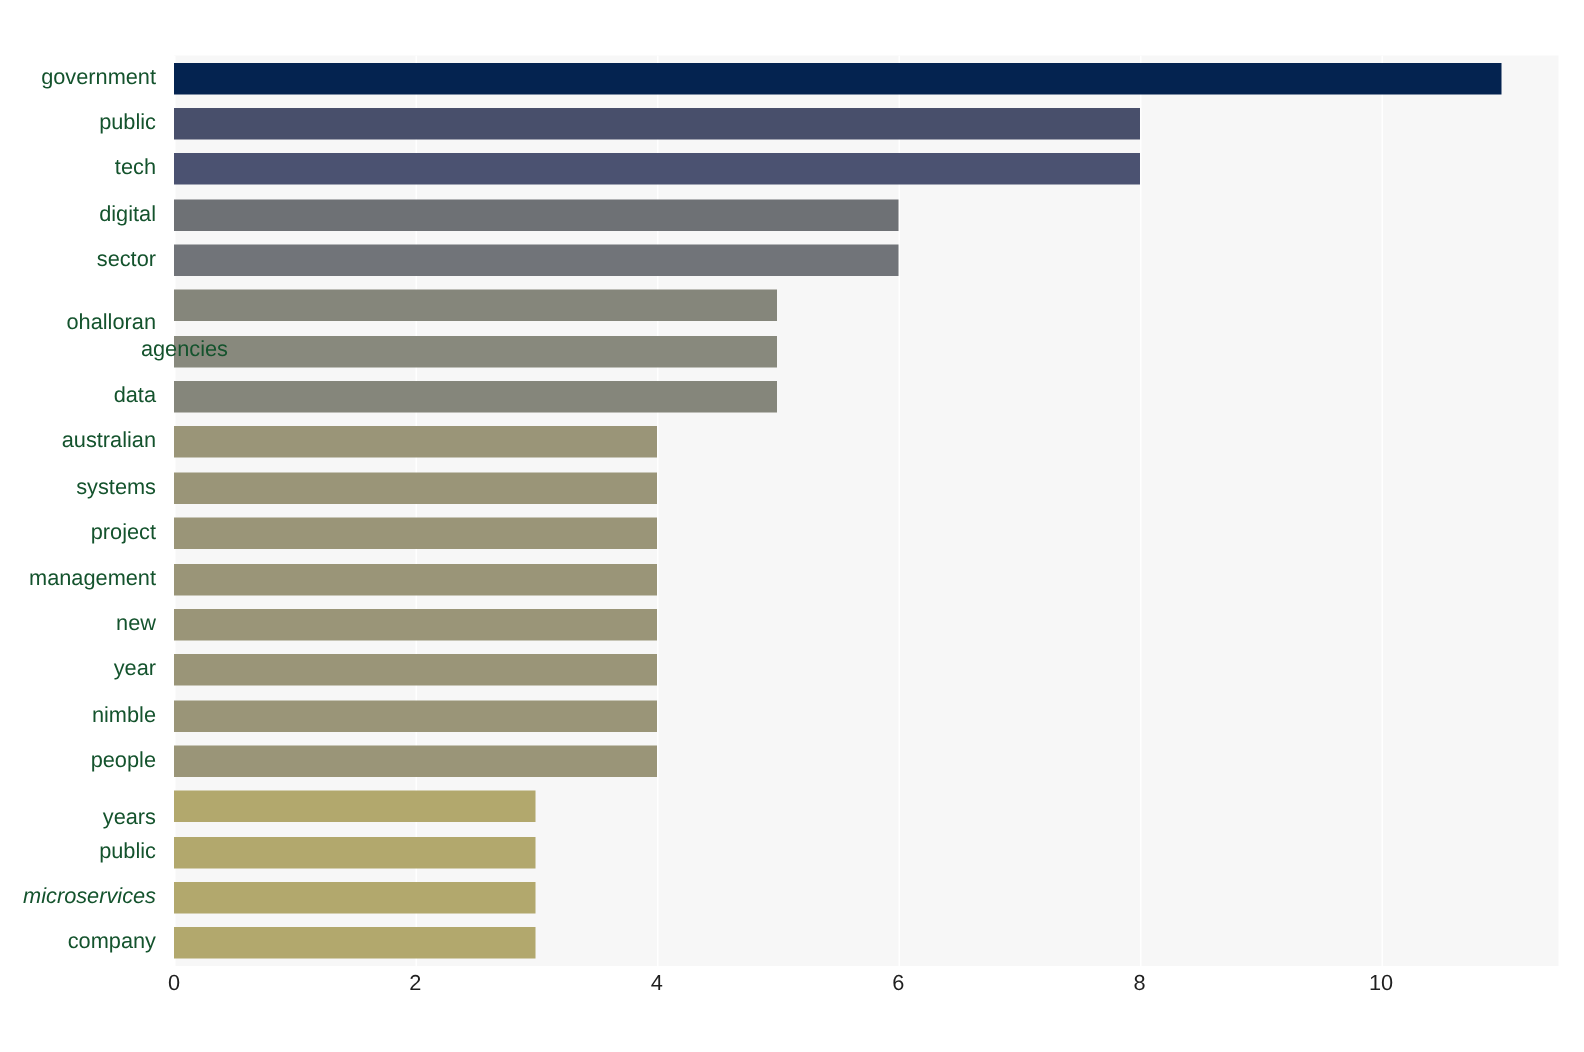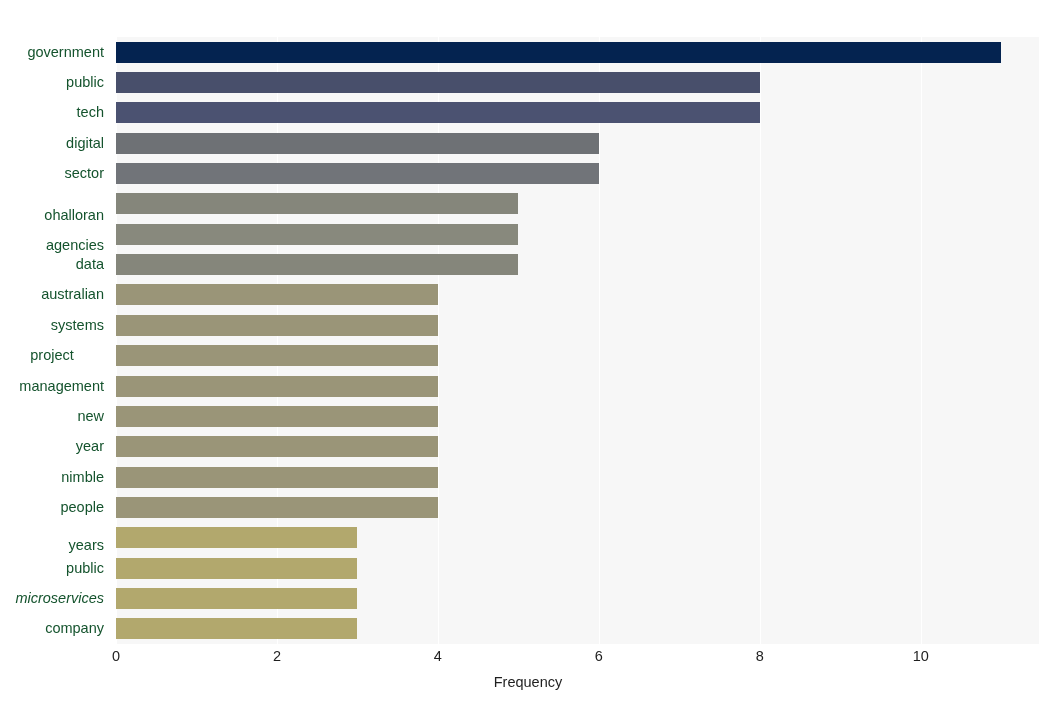--- a/index.html
+++ b/index.html
@@ -203,7 +203,7 @@
       <div class="ylabel" style="top: 95.725px; padding-right: 6px; box-sizing: border-box;">digital</div>
       <div class="ylabel" style="top: 126.075px; padding-right: 6px; box-sizing: border-box;">sector</div>
       <div class="ylabel" style="top: 168px; padding-right: 6px; box-sizing: border-box;">ohalloran</div>
-      <div class="ylabel" style="top: 198px; padding-right: 6px; box-sizing: border-box;">agencies</div>
+      <div class="ylabel" style="top: 186px; padding-right: 6px; box-sizing: border-box; margin-left: 48px;">agencies</div>
       <div class="ylabel" style="top: 217.125px; padding-right: 6px; box-sizing: border-box;">data</div>
       <div class="ylabel" style="top: 247.475px; padding-right: 6px; box-sizing: border-box;">australian</div>
       <div class="ylabel" style="top: 277.825px; padding-right: 6px; box-sizing: border-box;">systems</div>

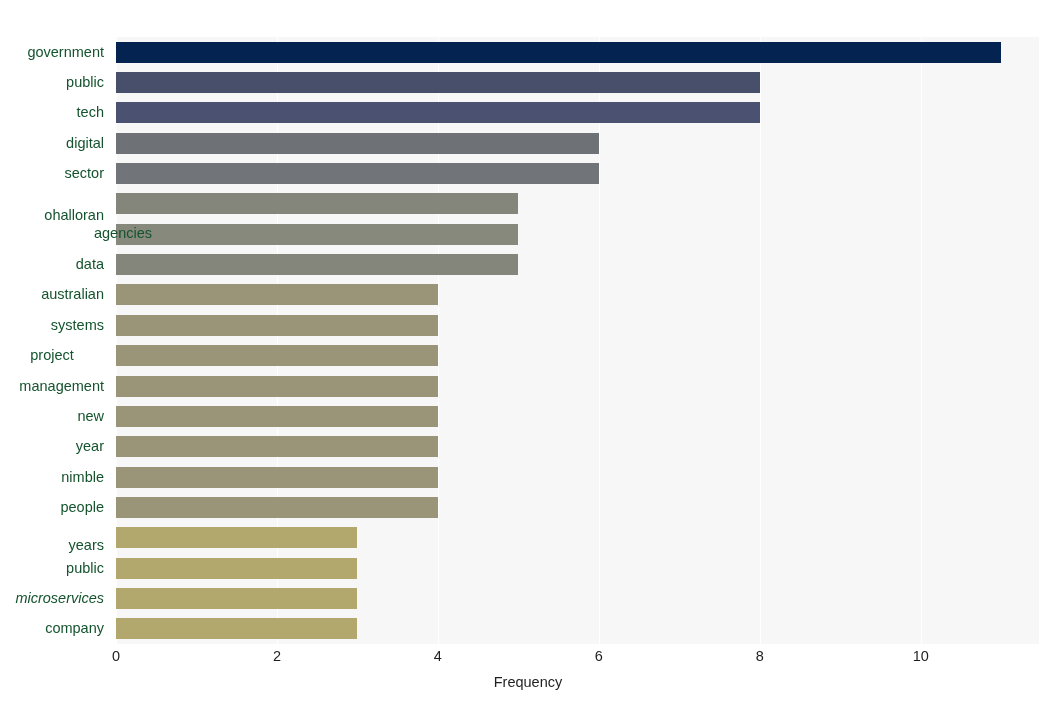--- a/index.html
+++ b/index.html
@@ -207,7 +207,7 @@
       <div class="ylabel" style="top: 217.125px; padding-right: 6px; box-sizing: border-box;">data</div>
       <div class="ylabel" style="top: 247.475px; padding-right: 6px; box-sizing: border-box;">australian</div>
       <div class="ylabel" style="top: 277.825px; padding-right: 6px; box-sizing: border-box;">systems</div>
-      <div class="ylabel" style="top: 308.175px; padding-right: 6px; box-sizing: border-box; text-align: center;">project</div>
+      <div class="ylabel" style="top: 308.175px; padding-right: 6px; box-sizing: border-box;">project</div>
       <div class="ylabel" style="top: 338.525px; padding-right: 6px; box-sizing: border-box;">management</div>
       <div class="ylabel" style="top: 368.875px; padding-right: 6px; box-sizing: border-box;">new</div>
       <div class="ylabel" style="top: 399.225px; padding-right: 6px; box-sizing: border-box;">year</div>

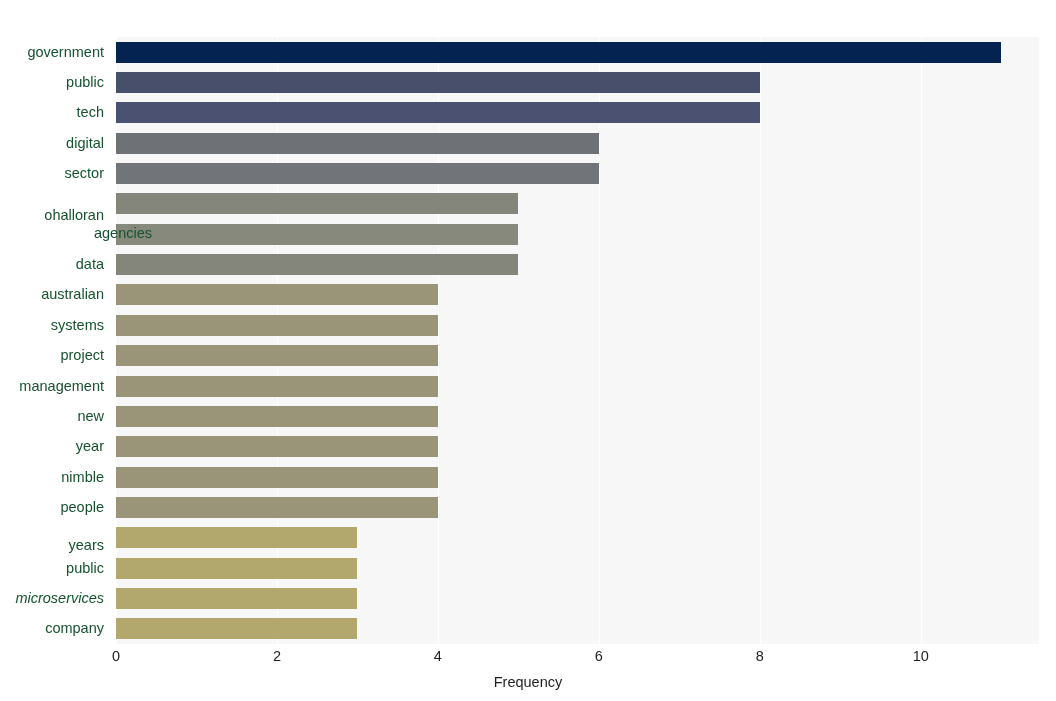--- a/index.html
+++ b/index.html
@@ -228,7 +228,6 @@
       <div class="xtick" style="left: 920.708px;">10</div>
     </div>
 
-  <div class="xaxis-title">Frequency</div>
 
 </div>
 

